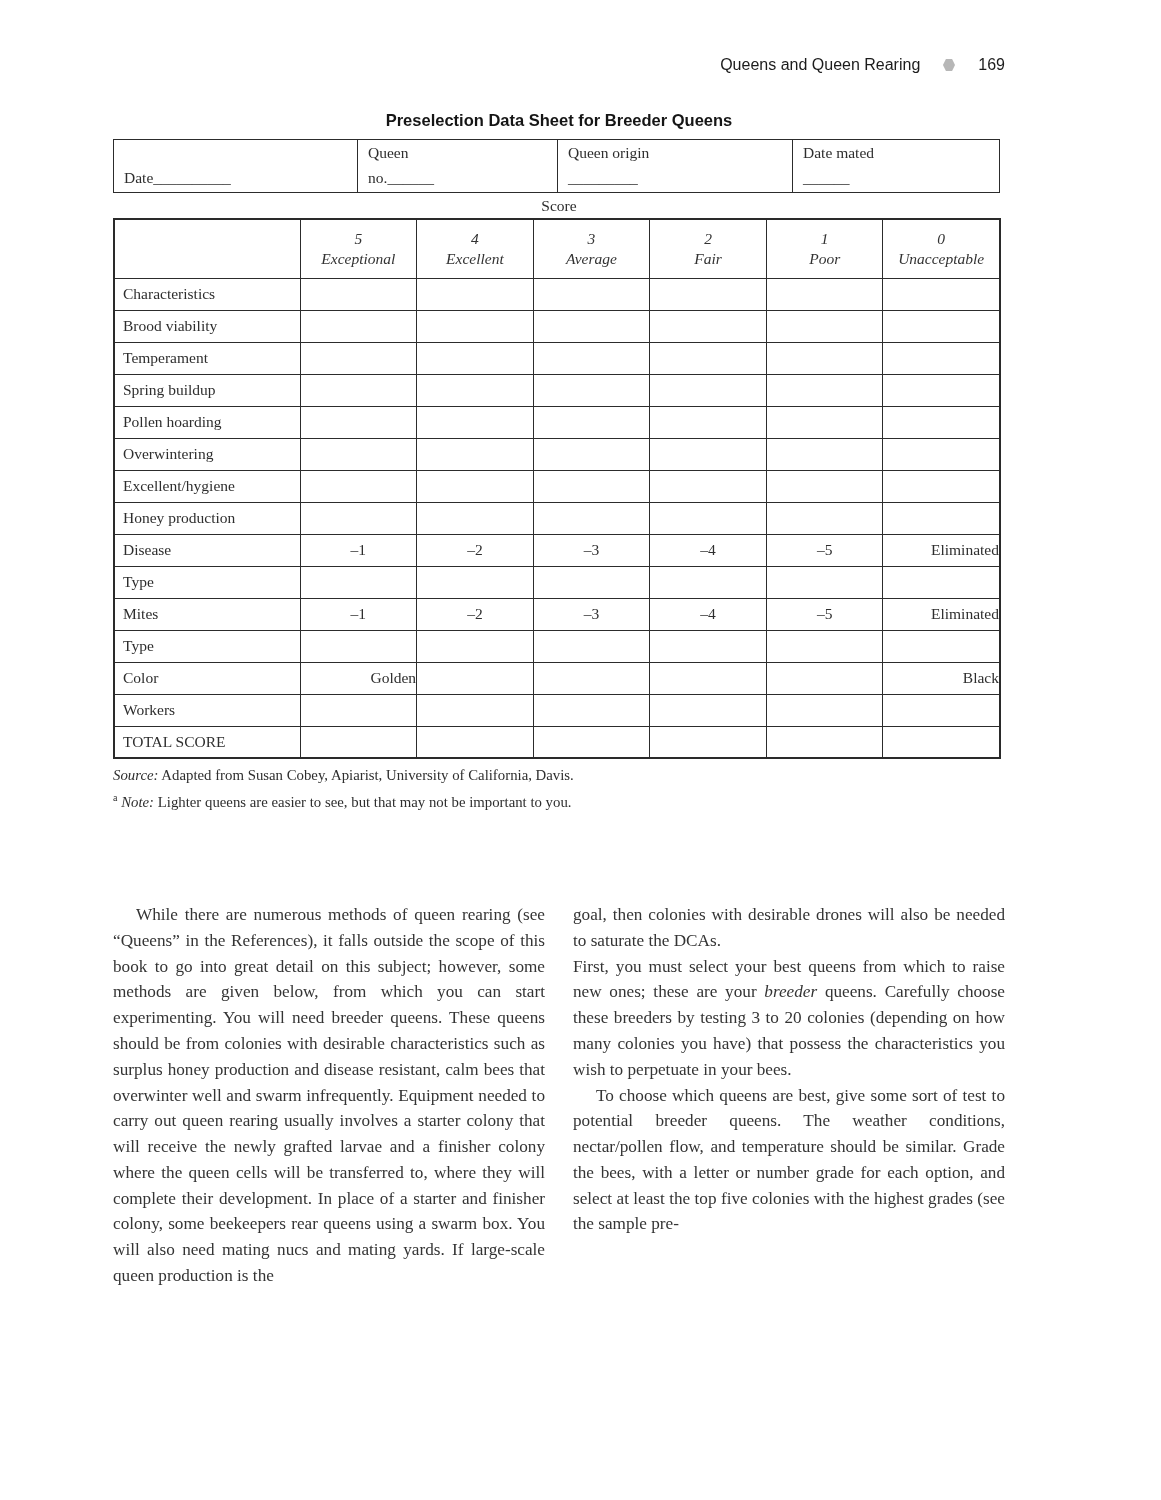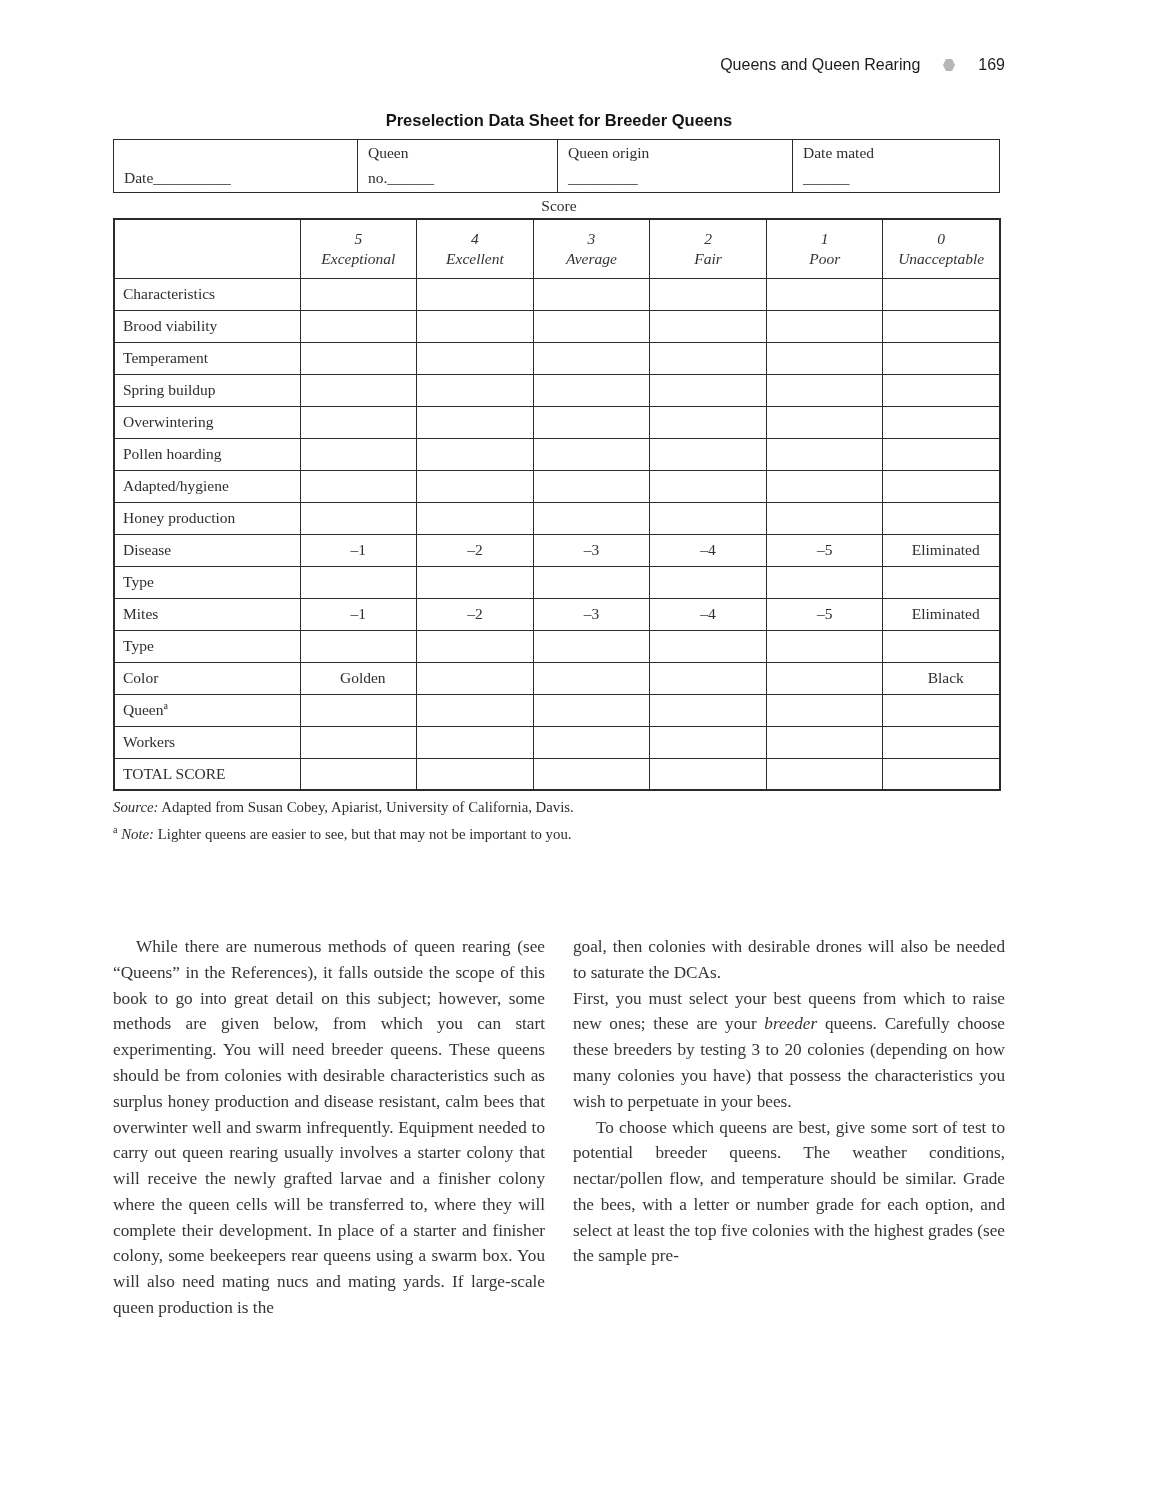--- a/index.html
+++ b/index.html
@@ -271,16 +271,16 @@
             <td></td>
           </tr>
           <tr>
+            <td class="row-label indent-label">Pollen hoarding</td>
+            <td></td>
+            <td></td>
+            <td></td>
+            <td></td>
+            <td></td>
+            <td></td>
+          </tr>
+          <tr>
             <td class="row-label indent-label">Overwintering</td>
-            <td></td>
-            <td></td>
-            <td></td>
-            <td></td>
-            <td></td>
-            <td></td>
-          </tr>
-          <tr>
-            <td class="row-label indent-label">Pollen hoarding</td>
             <td></td>
             <td></td>
             <td></td>

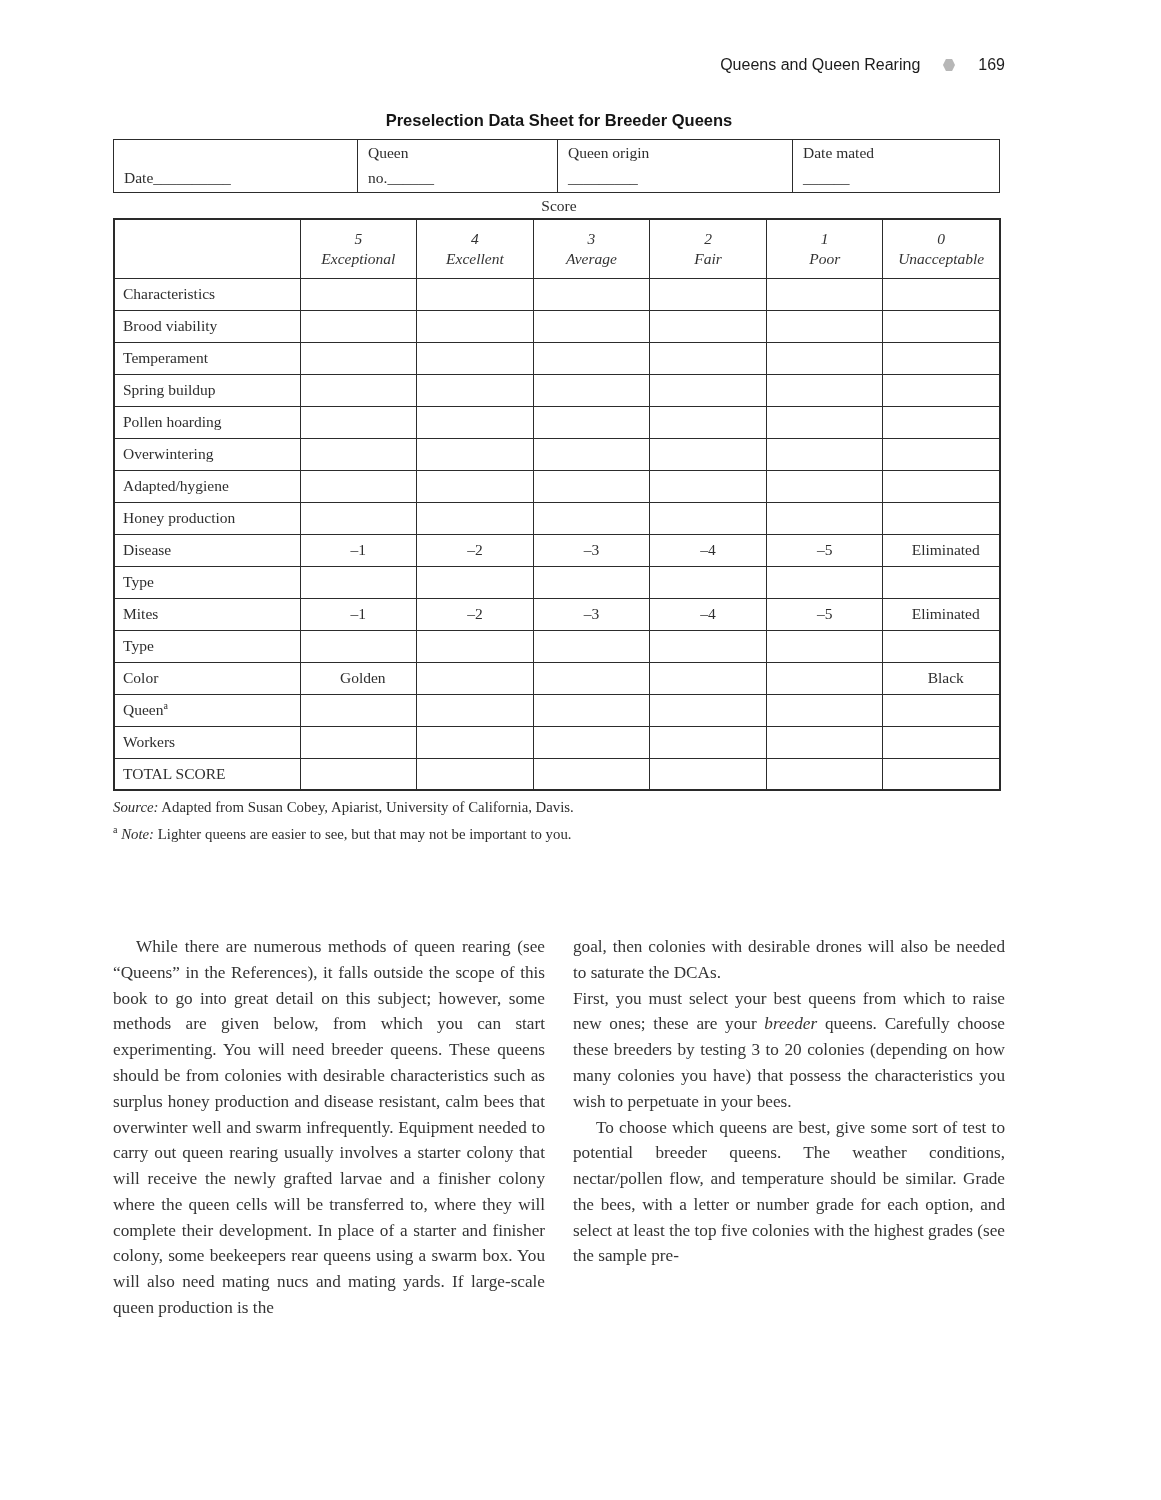--- a/index.html
+++ b/index.html
@@ -289,7 +289,7 @@
             <td></td>
           </tr>
           <tr>
-            <td class="row-label indent-label">Adapted/hygiene</td>
+            <td class="row-label indent-label">Excellent/hygiene</td>
             <td></td>
             <td></td>
             <td></td>

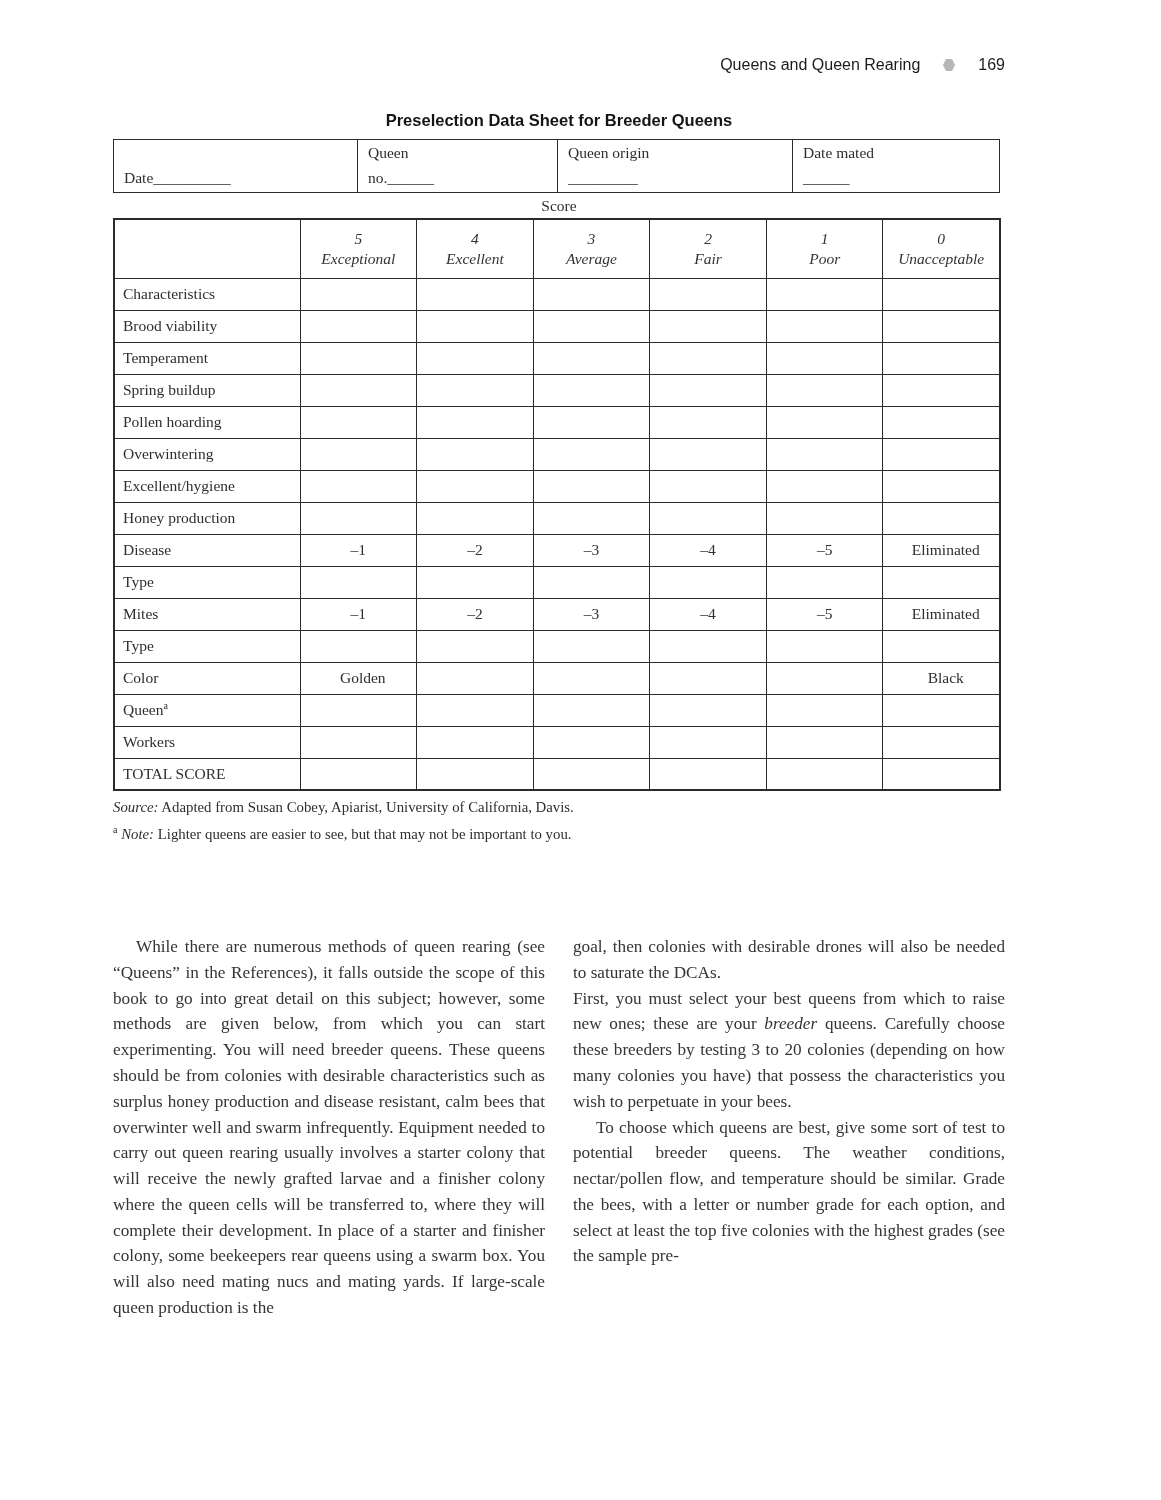--- a/index.html
+++ b/index.html
@@ -100,7 +100,7 @@
   .indent-label { }
   .row-label sup { font-size: 10px; }
   .cell-num { text-align: center; }
-  .cell-word { text-align: center; padding-left: 9px; }
+  .cell-word { text-align: right; padding-left: 9px; }
 
   
   .source-notes {

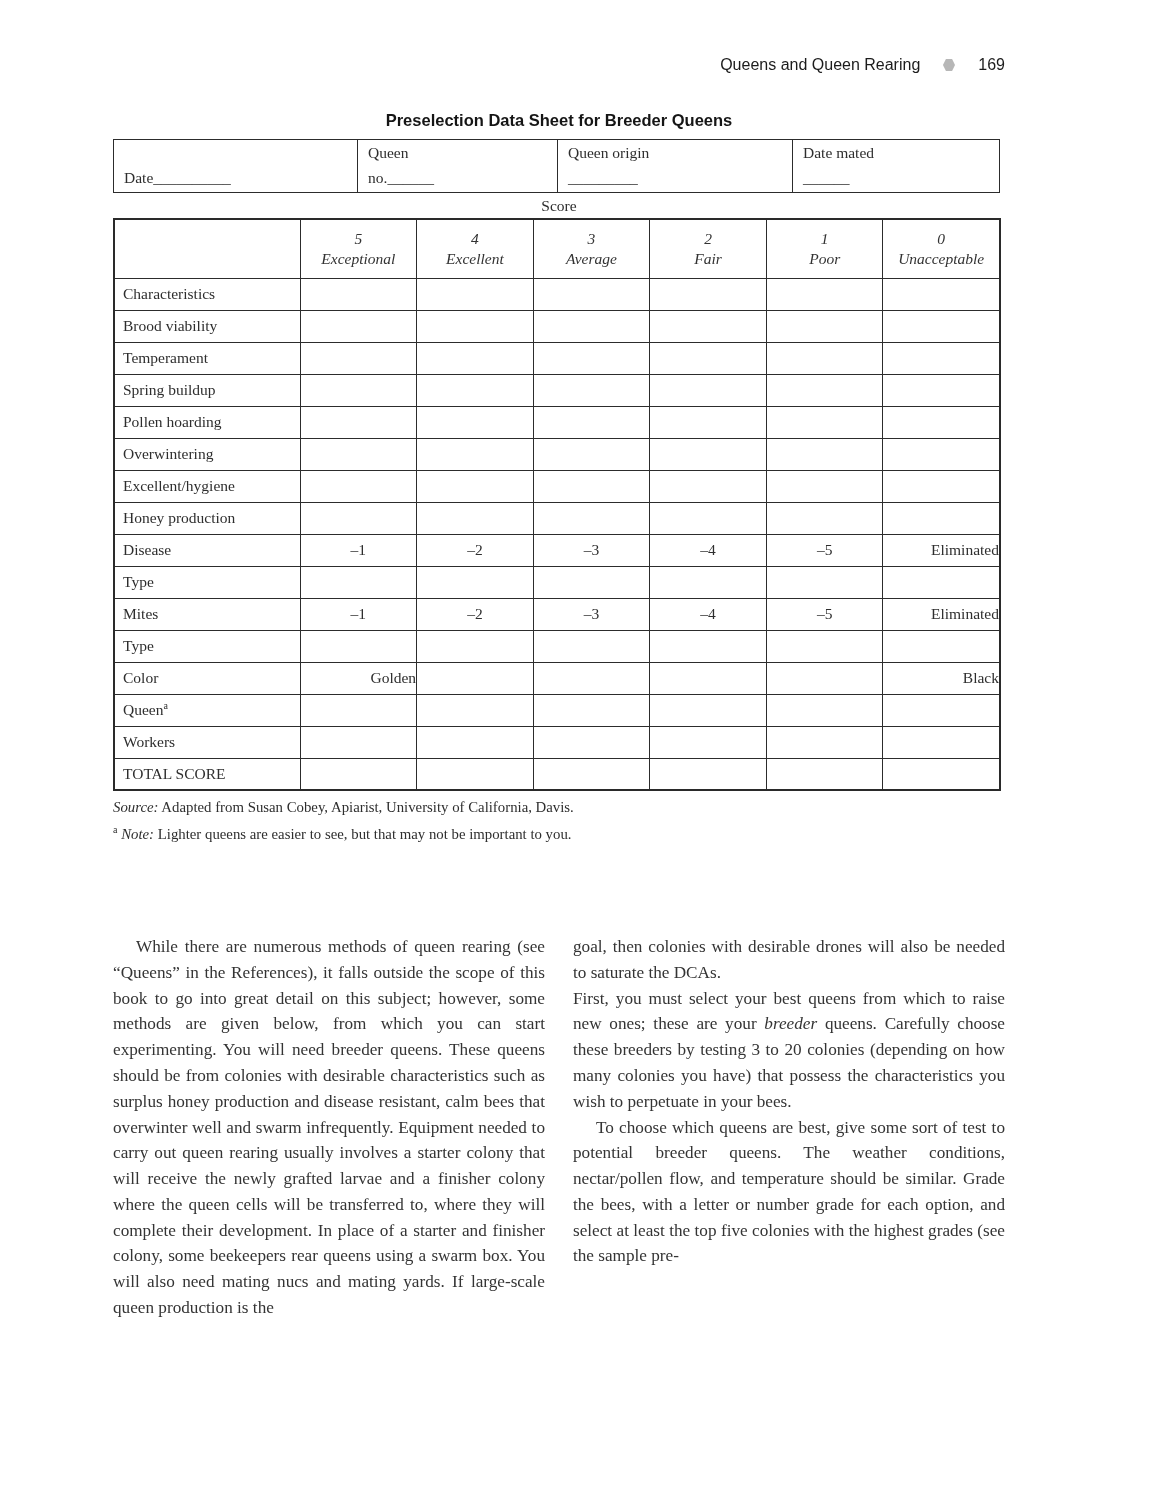--- a/index.html
+++ b/index.html
@@ -352,15 +352,6 @@
             <td class="cell-word">Black</td>
           </tr>
           <tr>
-            <td class="row-label indent-label">Queen<sup>a</sup></td>
-            <td></td>
-            <td></td>
-            <td></td>
-            <td></td>
-            <td></td>
-            <td></td>
-          </tr>
-          <tr>
             <td class="row-label indent-label">Workers</td>
             <td></td>
             <td></td>

